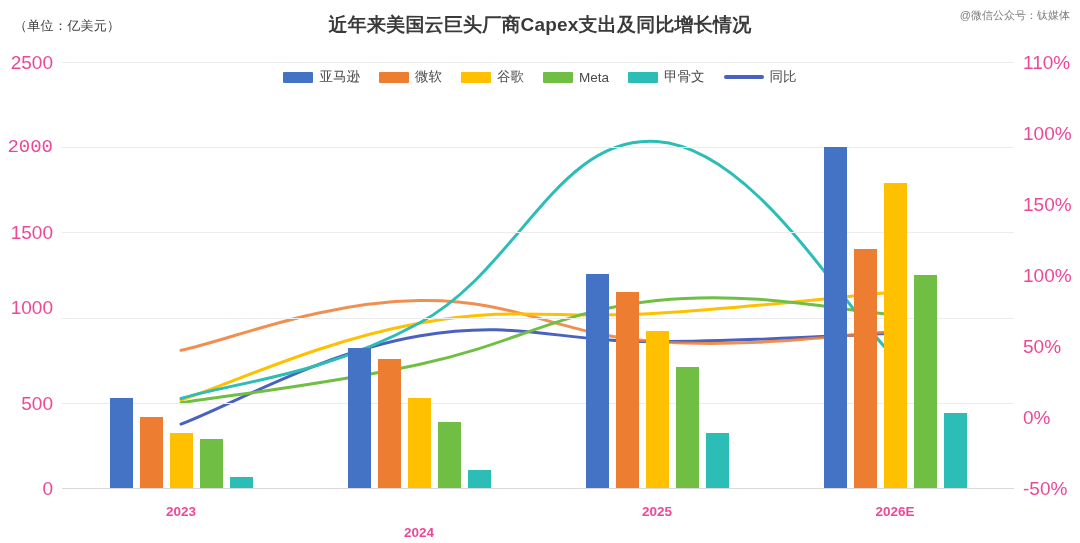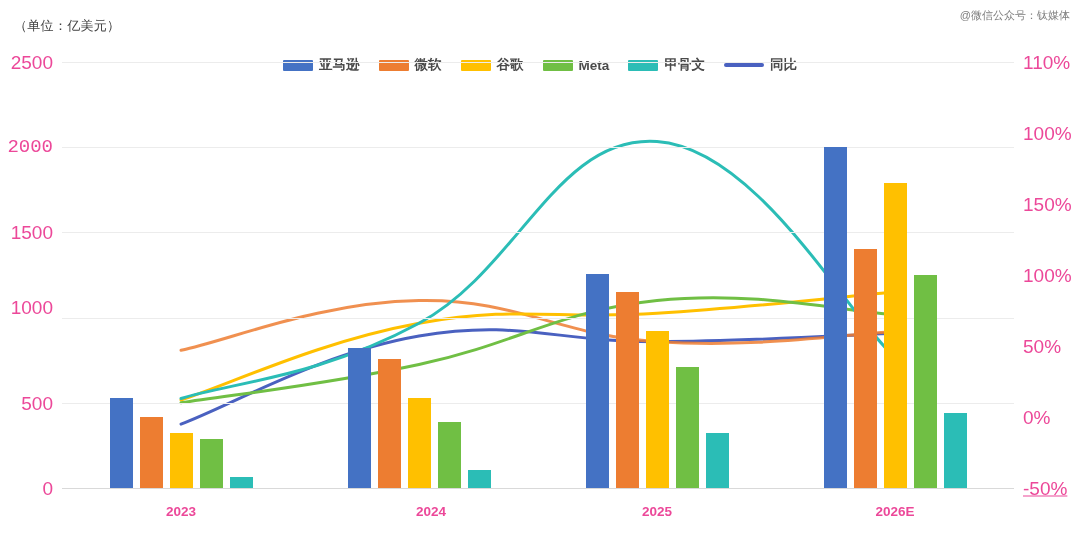--- a/index.html
+++ b/index.html
@@ -78,6 +78,7 @@
 <div id="chart-root">
 
   <div class="unit-note">（单位：亿美元）</div>
+  <div class="chart-title">近年来美国云巨头厂商Capex支出及同比增长情况</div>
   <div class="watermark">@微信公众号：钛媒体</div>
 
   <div class="legend" id="legend">

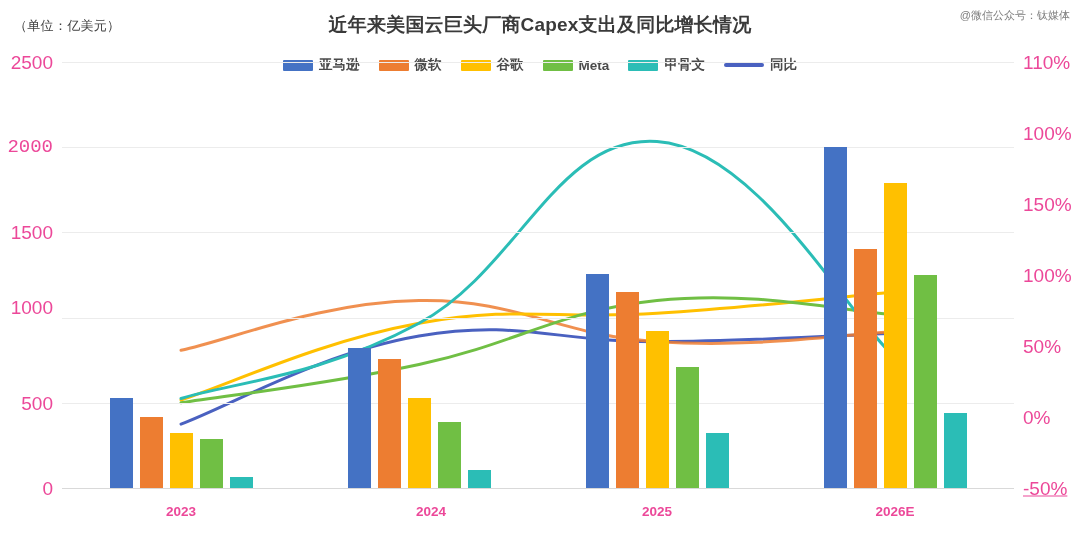--- a/index.html
+++ b/index.html
@@ -32,10 +32,9 @@
 
   
   .legend{
-    position:absolute;top:56px;left:0;right:0;
+    position:absolute;top:68px;left:0;right:0;
     display:flex;justify-content:center;align-items:center;
     gap:19px;
-    font-weight:bold;
   }
   .legend-item{display:flex;align-items:center;gap:6px;}
   .legend-swatch{width:30px;height:11px;border-radius:1px;display:block;}

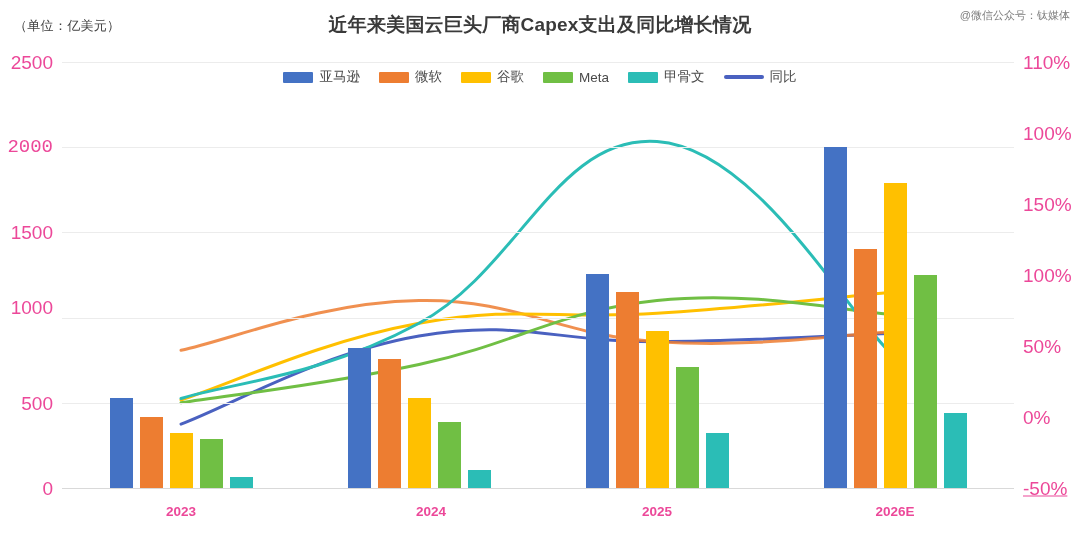--- a/index.html
+++ b/index.html
@@ -127,7 +127,7 @@
       <div class="axis-label left" style="top: 85.2px; font-family: Liberation Mono, monospace;">2000</div>
       <div class="grid-line" style="top: 0px;"></div>
       <div class="axis-label left" style="top: 0px;">2500</div>
-      <div class="axis-label right" style="top: 426px; text-decoration: underline;">-50%</div>
+      <div class="axis-label right" style="top: 426px;">-50%</div>
       <div class="axis-label right" style="top: 355px;">0%</div>
       <div class="axis-label right" style="top: 284px;">50%</div>
       <div class="axis-label right" style="top: 213px;">100%</div>

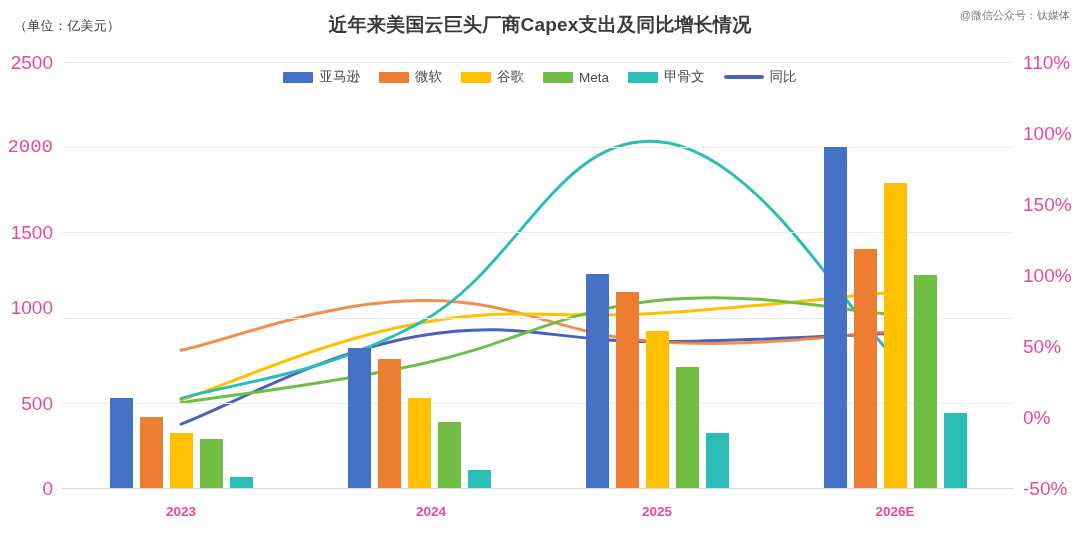--- a/index.html
+++ b/index.html
@@ -145,7 +145,7 @@
       <div class="bar" title="谷歌 2024: 530" style="left: 345.5px; width: 23px; height: 90.312px; background: rgb(255, 192, 0);"></div>
       <div class="bar" title="Meta 2024: 390" style="left: 375.5px; width: 23px; height: 66.456px; background: rgb(112, 191, 68);"></div>
       <div class="bar" title="甲骨文 2024: 108" style="left: 405.5px; width: 23px; height: 18.4032px; background: rgb(43, 189, 182);"></div>
-      <div class="cat-label" style="left: 369px;">2024</div>
+      <div class="cat-label" style="left: 357px; margin-top: 21px;">2024</div>
       <div class="bar" title="亚马逊 2025: 1255" style="left: 523.5px; width: 23px; height: 213.852px; background: rgb(68, 114, 196);"></div>
       <div class="bar" title="微软 2025: 1150" style="left: 553.5px; width: 23px; height: 195.96px; background: rgb(237, 125, 49);"></div>
       <div class="bar" title="谷歌 2025: 920" style="left: 583.5px; width: 23px; height: 156.768px; background: rgb(255, 192, 0);"></div>

